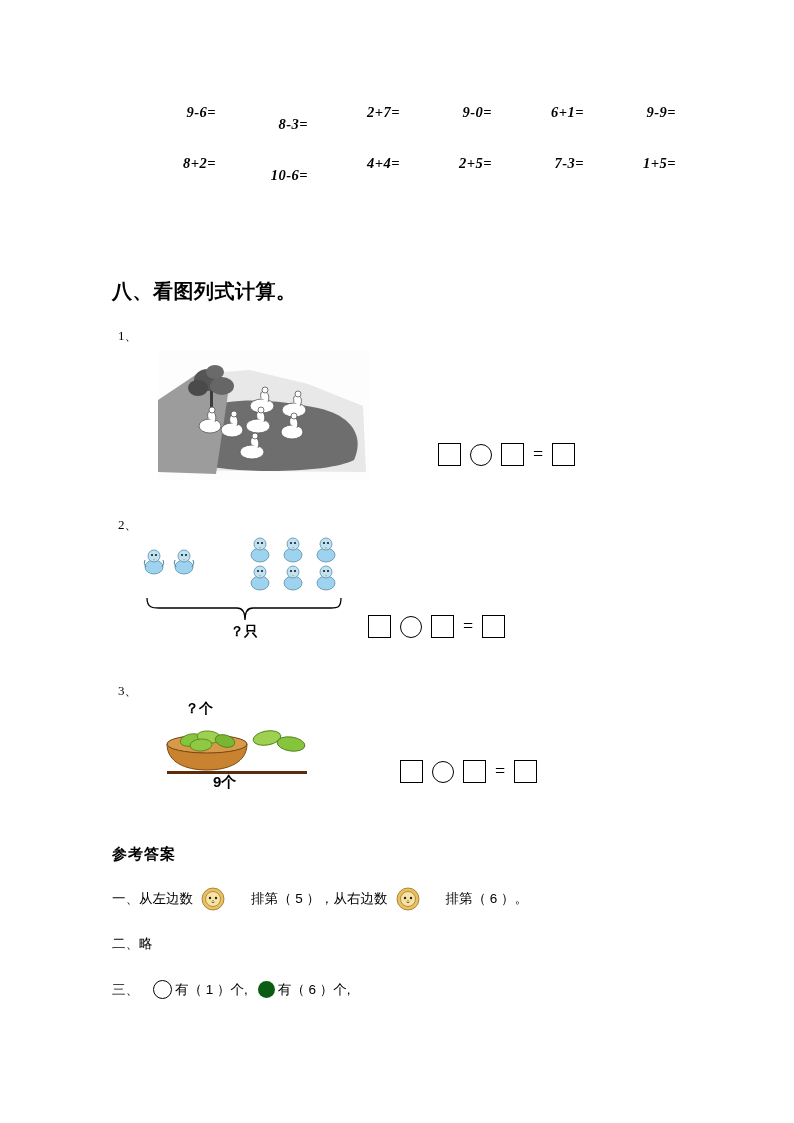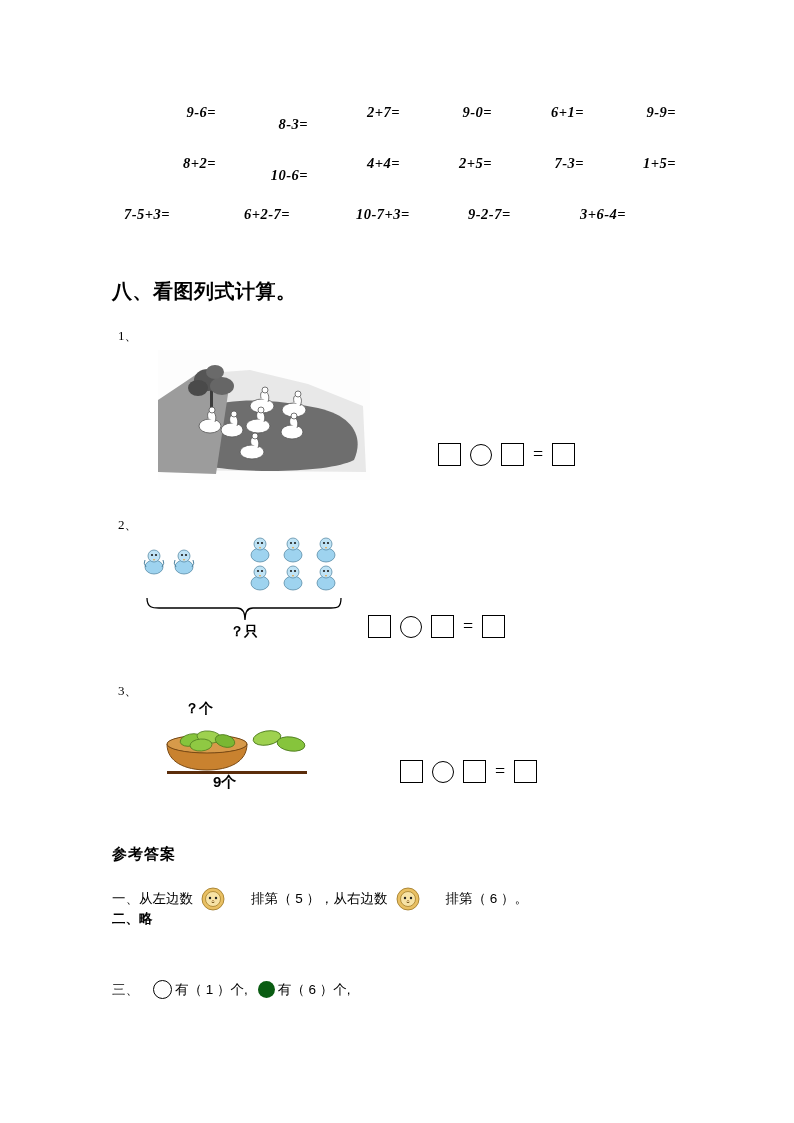--- a/index.html
+++ b/index.html
@@ -243,13 +243,6 @@
     </div>
 
 
-    <div class="calc-row row-long">
-      <div class="cell">7-5+3=</div>
-      <div class="cell">6+2-7=</div>
-      <div class="cell">10-7+3=</div>
-      <div class="cell">9-2-7=</div>
-      <div class="cell">3+6-4=</div>
-    </div>
 
   </div>
 

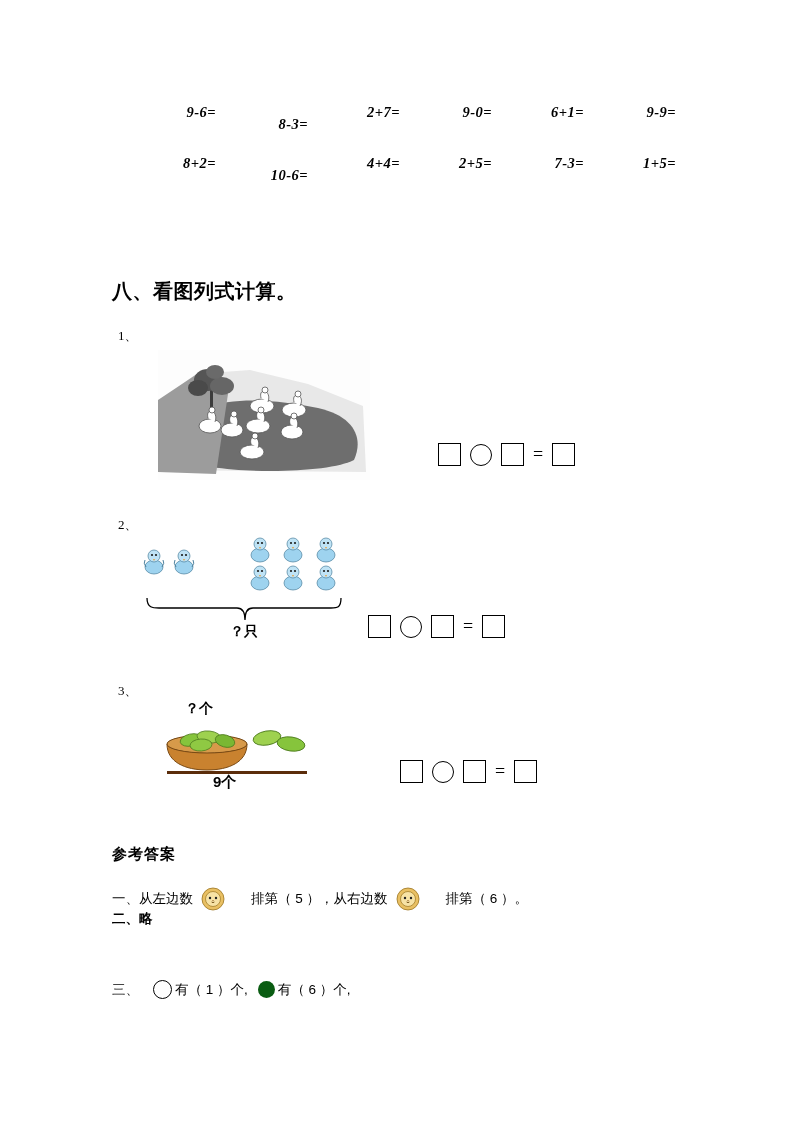--- a/index.html
+++ b/index.html
@@ -196,7 +196,7 @@
     white-space: nowrap;
   }
   #ans-line-1 { top: 886px; }
-  #ans-line-2 { top: 910px; font-weight: bold; }
+  #ans-line-2 { top: 935px; }
   #ans-line-3 { top: 980px; }
   .lion-icon { display: inline-block; width: 28px; height: 26px; margin: 0 6px; vertical-align: middle; }
   .sp-small { display: inline-block; width: 18px; }

